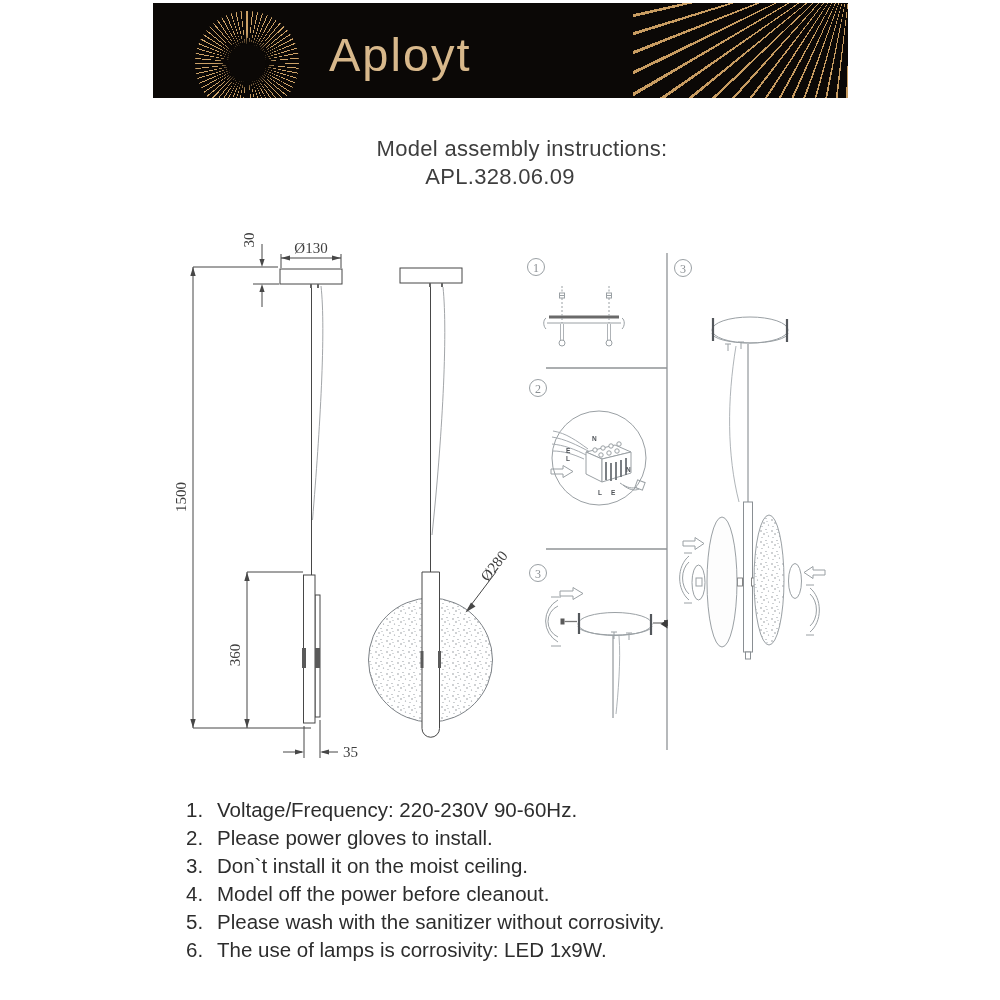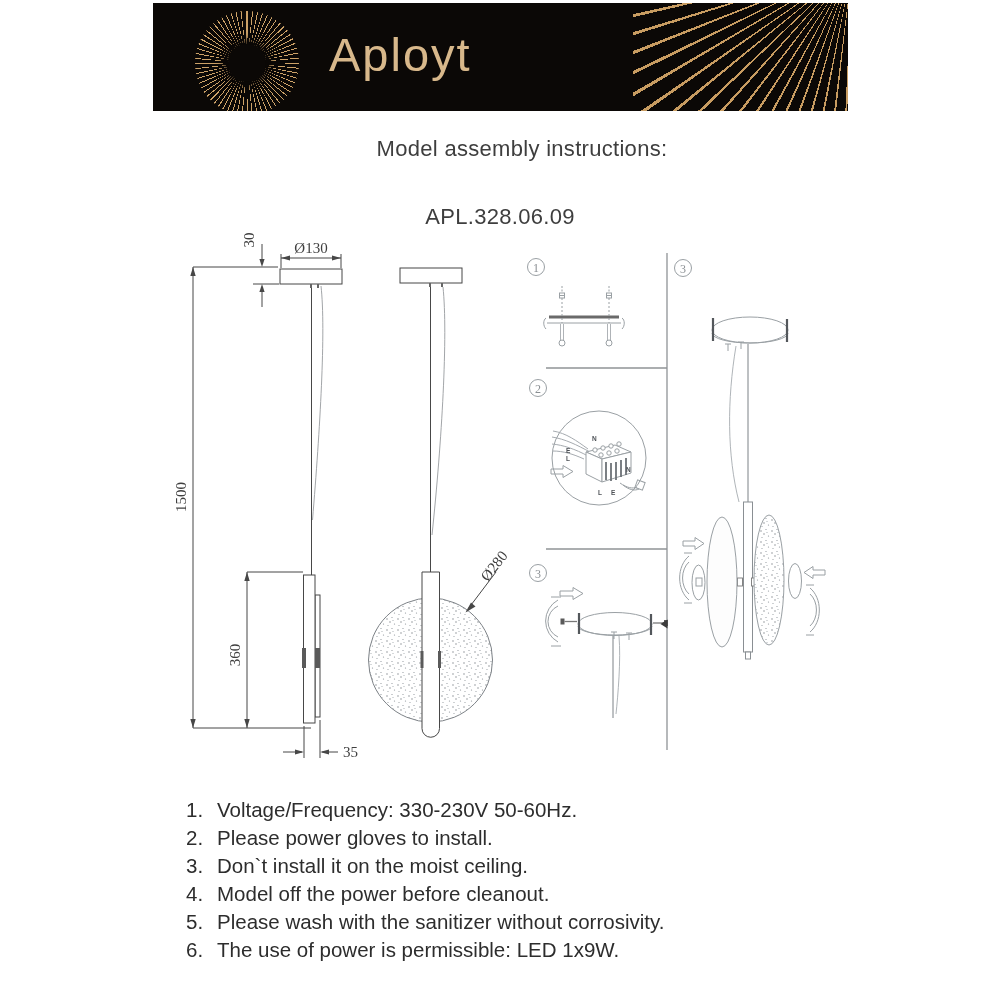--- a/index.html
+++ b/index.html
@@ -6,7 +6,7 @@
   .page{position:relative;width:1000px;height:1000px;background:#fff;overflow:hidden;
         font-family:"Liberation Sans",sans-serif;}
   
-  .banner{position:absolute;left:153px;top:3px;width:695px;height:108px;background:#0b0806;overflow:hidden;}
+  .banner{position:absolute;left:153px;top:3px;width:695px;height:95px;background:#0b0806;overflow:hidden;}
   .starburst{position:absolute;left:42px;top:8px;width:104px;height:104px;border-radius:50%;
       background:repeating-conic-gradient(#cda268 0deg 1.15deg, rgba(11,8,5,0) 1.15deg 5.6deg);}
   .starburst::after{content:"";position:absolute;inset:33px;border-radius:50%;

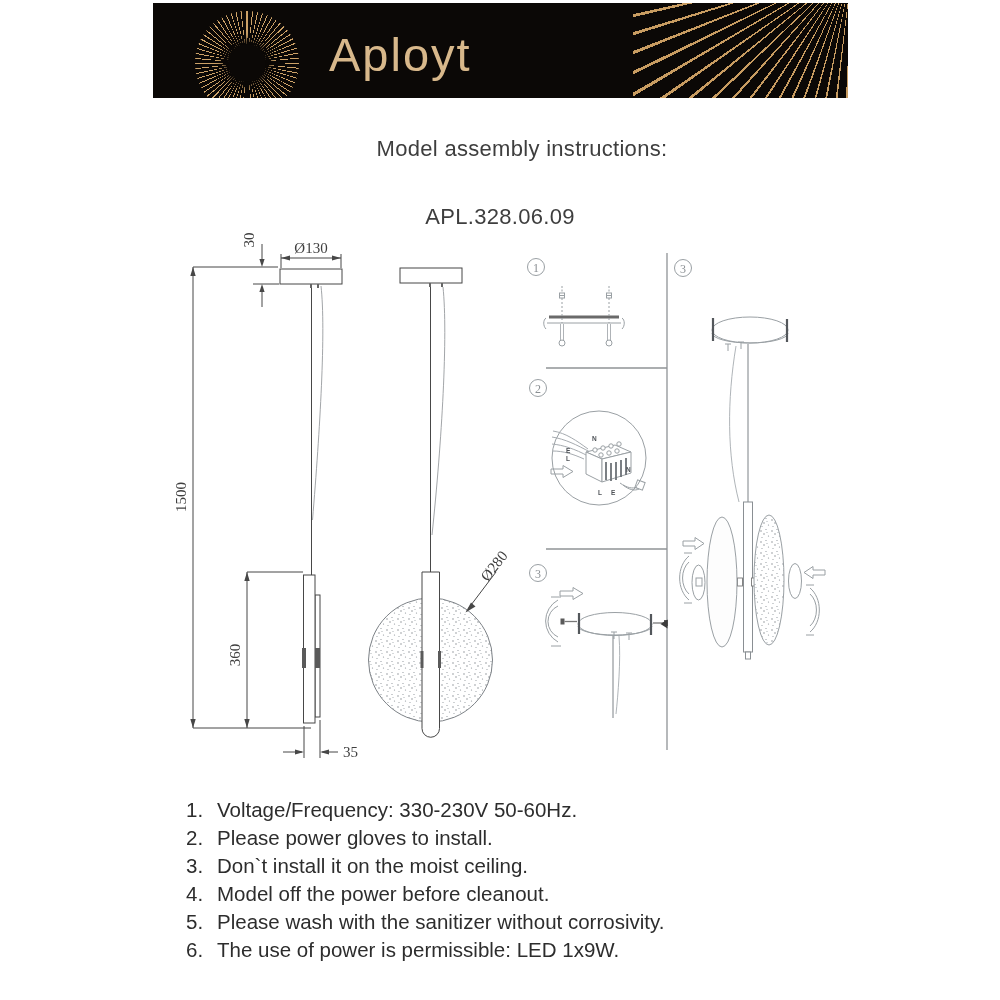--- a/index.html
+++ b/index.html
@@ -17,7 +17,7 @@
       background:repeating-conic-gradient(from 160deg at 102% -30%, #c89c61 0deg 0.75deg, transparent 0.75deg 4.4deg);}
   
   .title1{position:absolute;left:0;right:0;top:136px;text-align:center;font-size:22px;color:#3e3e3e;letter-spacing:.3px;padding-left:44px;}
-  .title2{position:absolute;left:0;right:0;top:164px;text-align:center;font-size:22px;color:#3e3e3e;letter-spacing:.3px;margin-top:40px;}
+  .title2{position:absolute;left:0;right:0;top:164px;text-align:center;font-size:22px;color:#3e3e3e;letter-spacing:.3px;}
   
   .diagram{position:absolute;left:150px;top:205px;width:710px;height:585px;}
   .d{stroke:#474747;fill:none;stroke-width:1;}

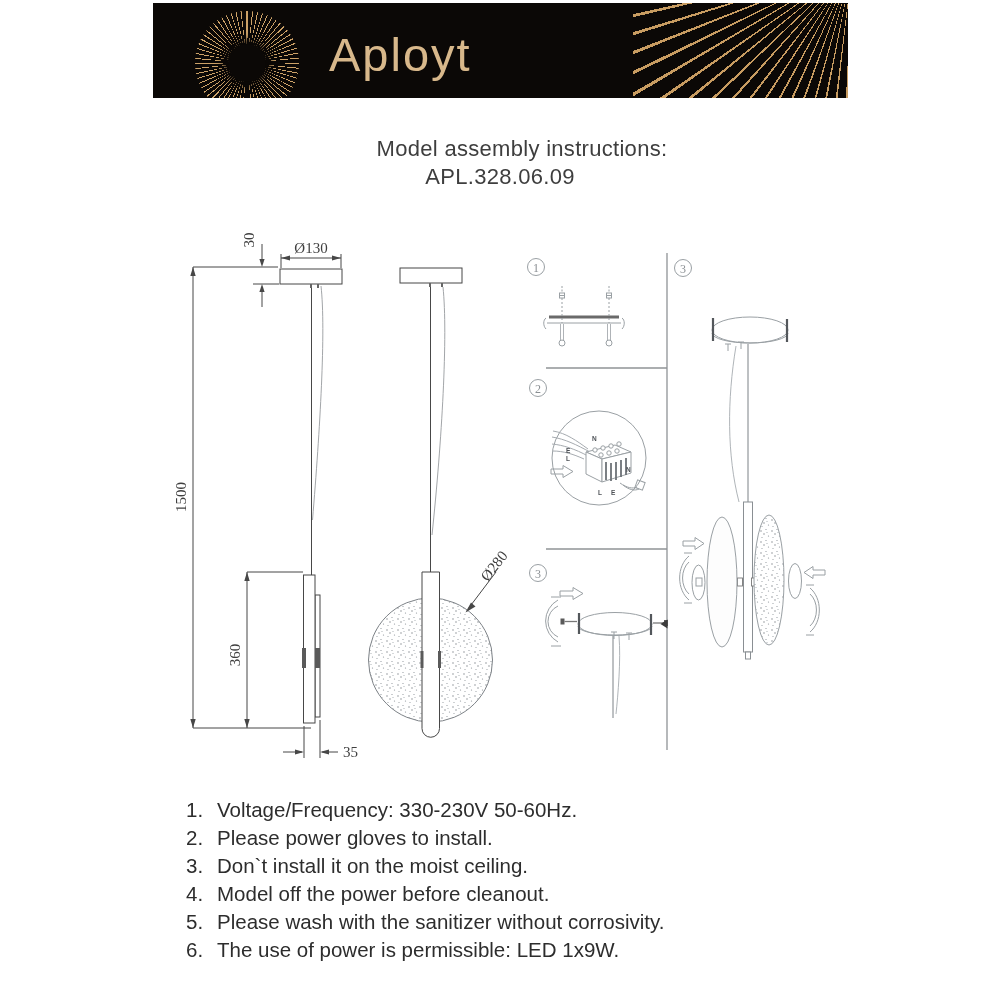--- a/index.html
+++ b/index.html
@@ -285,7 +285,7 @@
   <div class="instructions">
     <div class="instr-item">
       <span class="instr-num">1.</span>
-      <span>Voltage/Frequency: 330-230V 50-60Hz.</span>
+      <span>Voltage/Frequency: 220-230V 90-60Hz.</span>
     </div>
     <div class="instr-item">
       <span class="instr-num">2.</span>

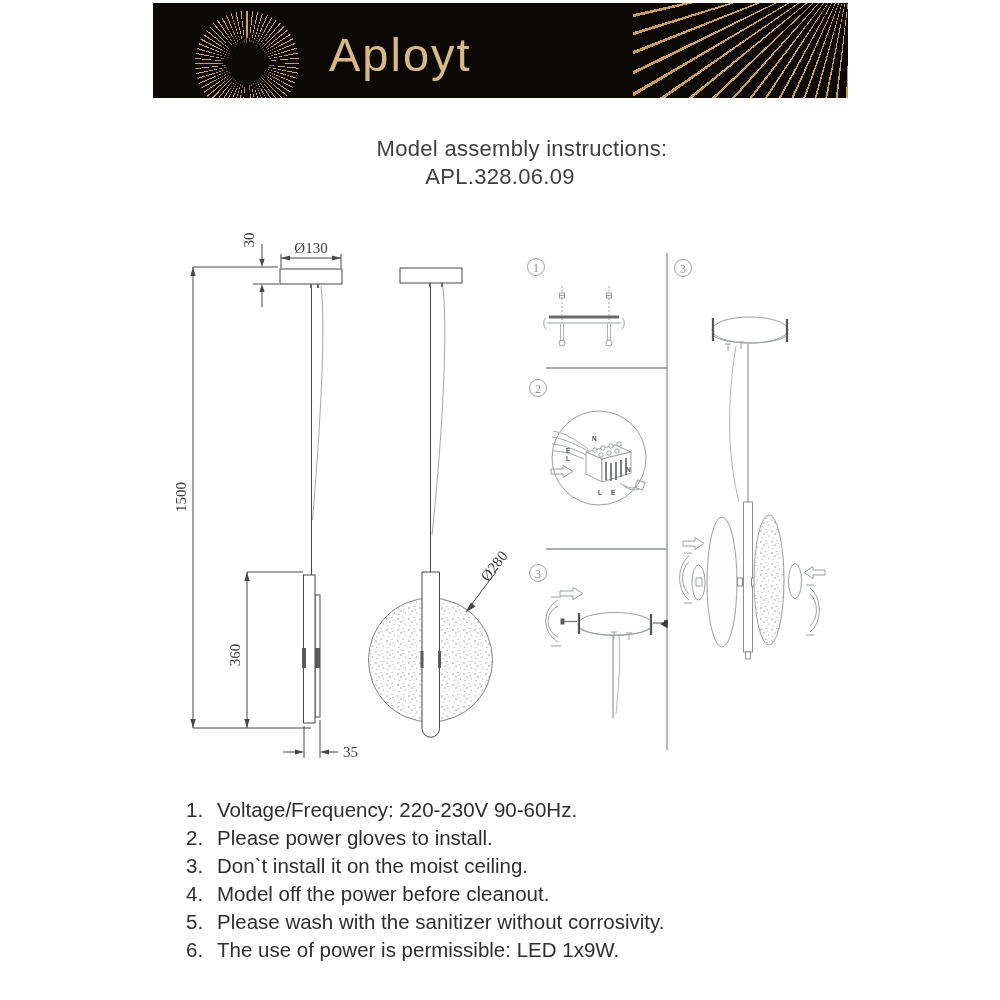--- a/index.html
+++ b/index.html
@@ -305,7 +305,7 @@
     </div>
     <div class="instr-item">
       <span class="instr-num">6.</span>
-      <span>The use of power is permissible: LED 1x9W.</span>
+      <span>The use of lamps is corrosivity: LED 1x9W.</span>
     </div>
   </div>
 

